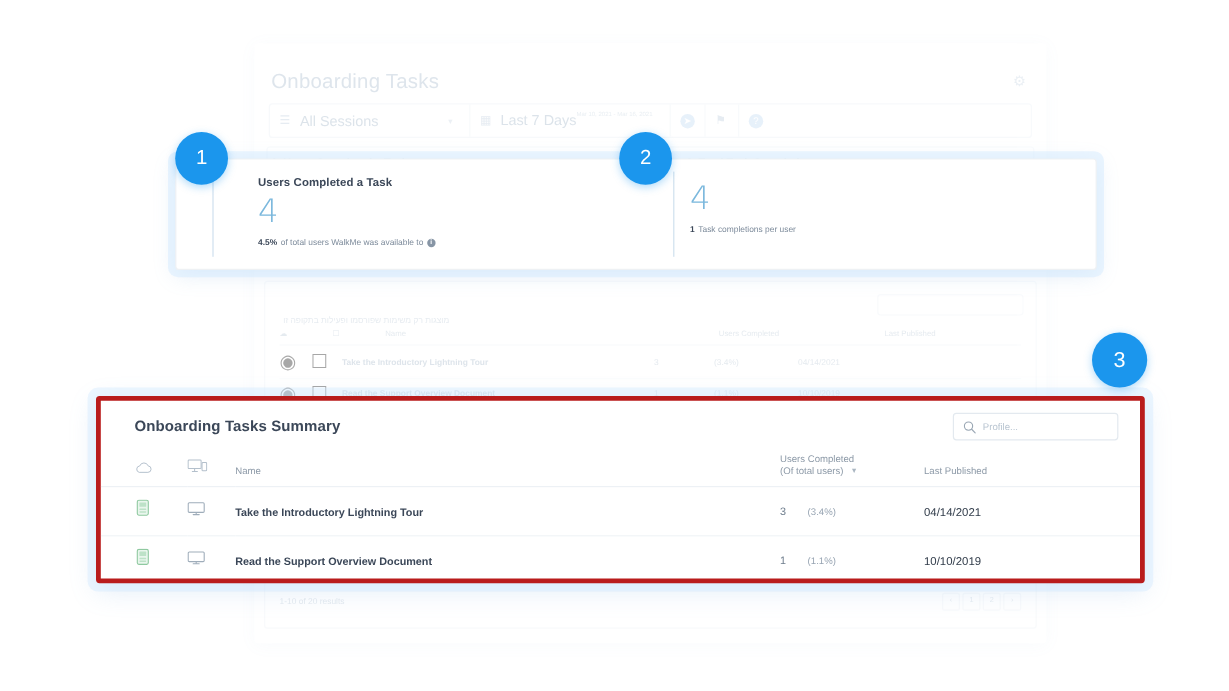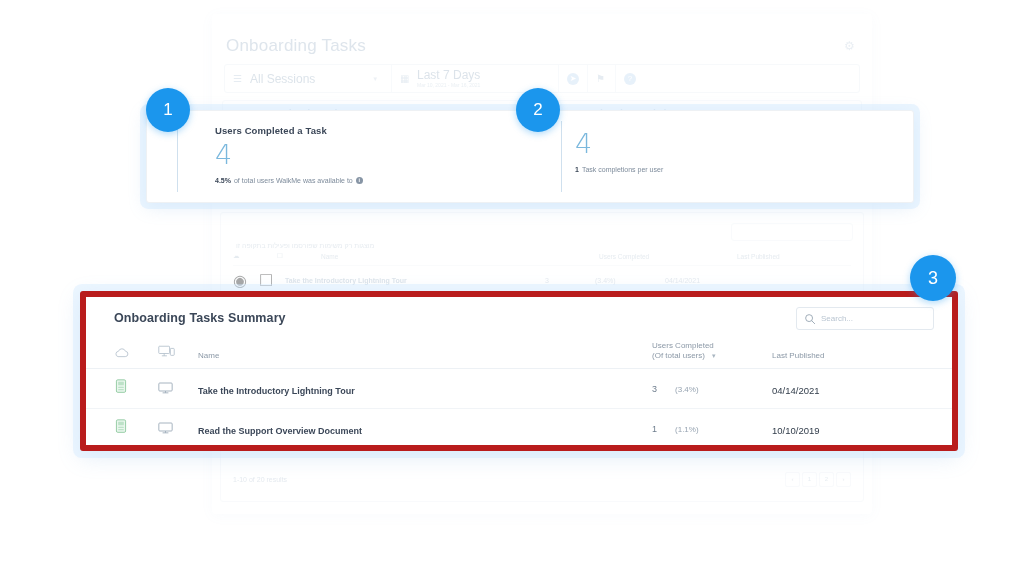--- a/index.html
+++ b/index.html
@@ -10,7 +10,7 @@
     position:relative;
     -webkit-font-smoothing:antialiased;
   }
-  .stage{position:absolute;inset:0;}
+  .stage{position:absolute;inset:0;margin-top:22px;}
 
   
   .bg-app{

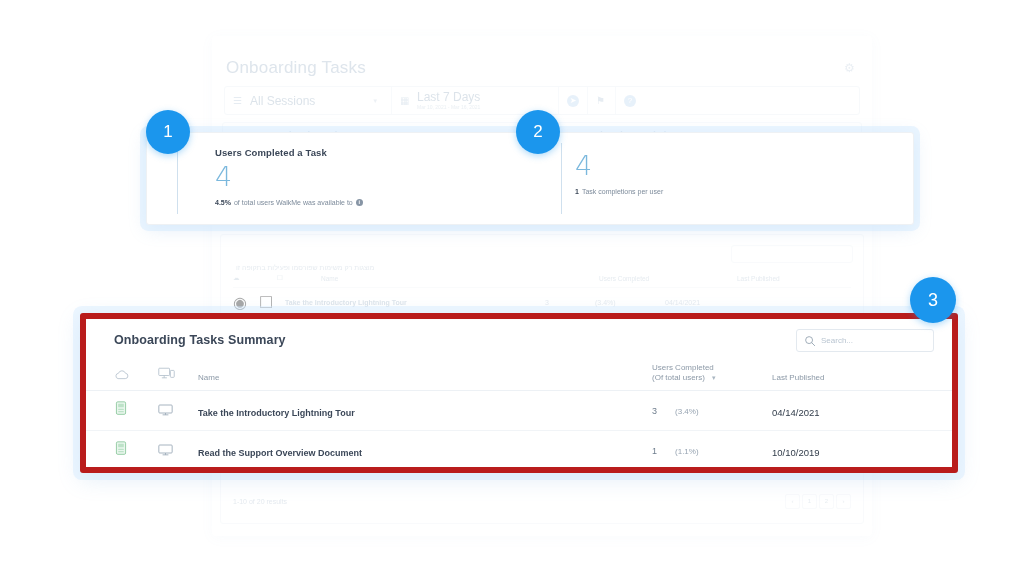--- a/index.html
+++ b/index.html
@@ -195,7 +195,7 @@
       </div>
       <div class="bg-chip sep" style="width:150px;">
         <span class="bg-ico">▦</span>
-        <span style="display:flex;flex-direction:column;line-height:1.15;">
+        <span style="display:flex;flex-direction:row;line-height:1.15;">
           <span class="bg-txt b">Last 7 Days</span>
           <span class="bg-txt s">Mar 10, 2021 - Mar 16, 2021</span>
         </span>

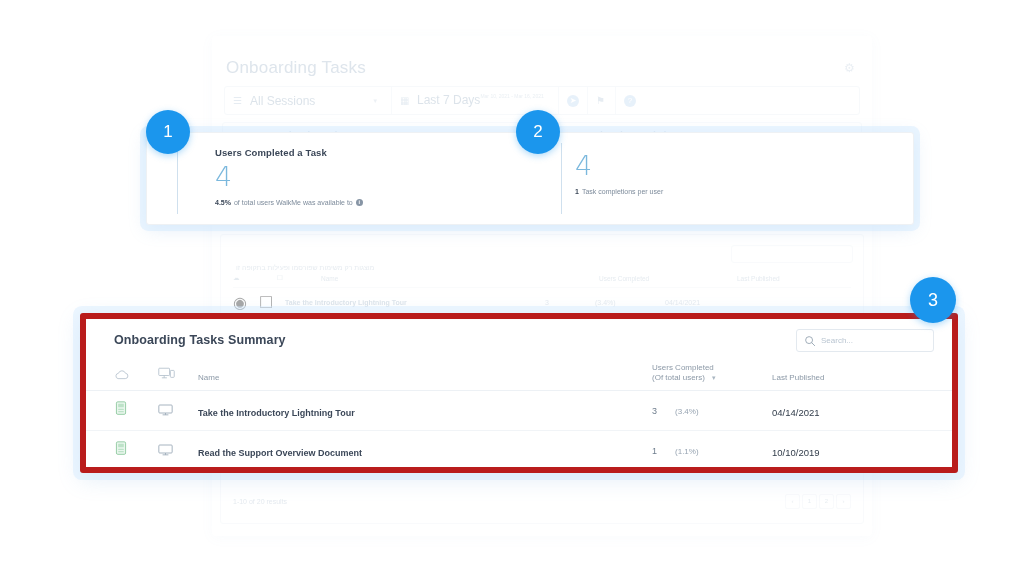--- a/index.html
+++ b/index.html
@@ -121,8 +121,8 @@
 
   
   .summary-panel{
-    position:absolute;left:80px;top:291px;width:866px;height:148px;
-    background:#ffffff;border:6px solid #b91c1c;border-radius:3px;
+    position:absolute;left:80px;top:308px;width:866px;height:148px;
+    background:#ffffff;border:4px solid #b91c1c;border-radius:3px;
     box-shadow:0 0 0 7px rgba(208,233,255,.40), 0 6px 22px rgba(125,175,225,.22);
     overflow:hidden;
   }

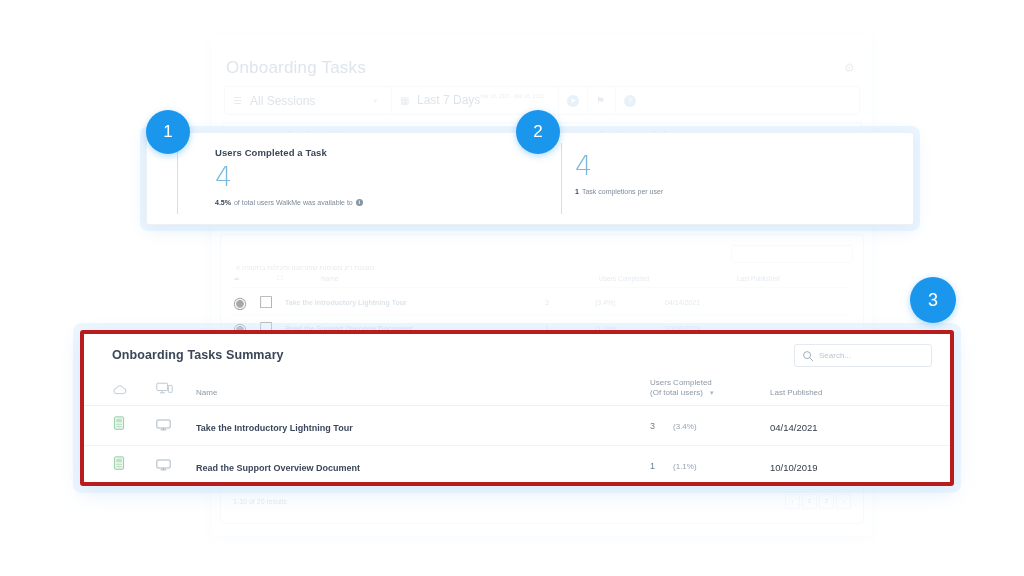--- a/index.html
+++ b/index.html
@@ -300,7 +300,7 @@
           <circle cx="6.8" cy="6.8" r="4.6" fill="none" stroke="#9aa7b4" stroke-width="1.25"></circle>
           <line x1="10.3" y1="10.3" x2="14.2" y2="14.2" stroke="#9aa7b4" stroke-width="1.25" stroke-linecap="round"></line>
         </svg>
-        <span class="search-ph">Search...</span>
+        <span class="search-ph">Profile...</span>
       </div>
     </div>
 

